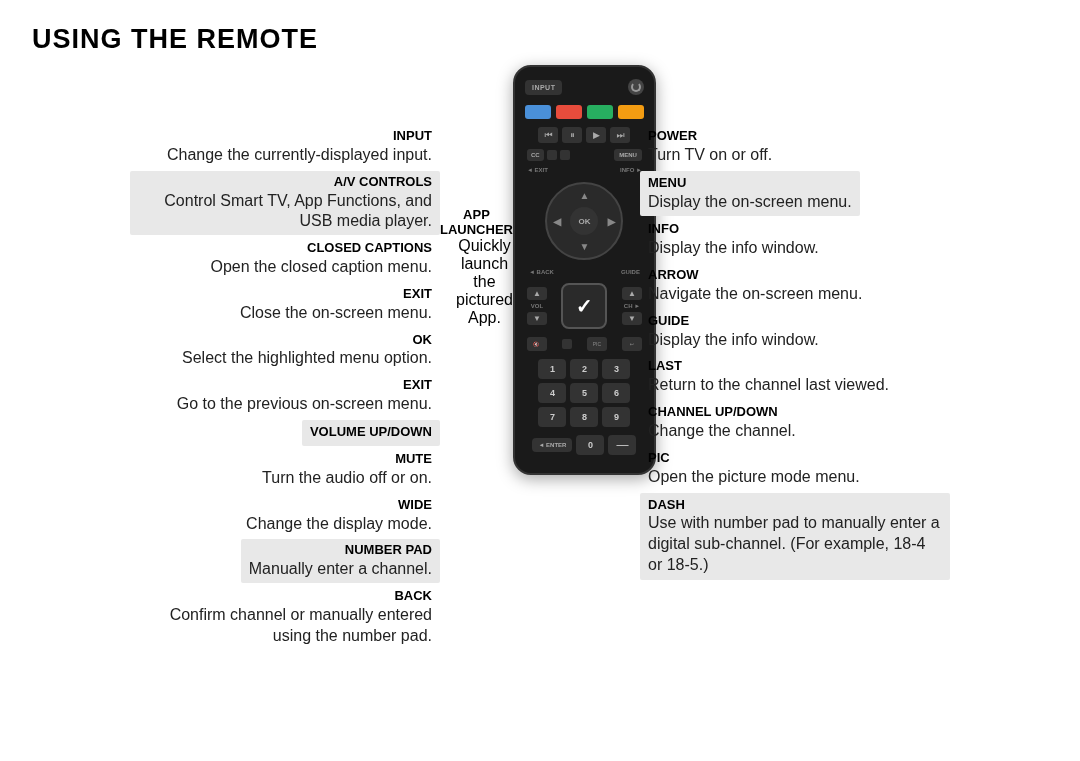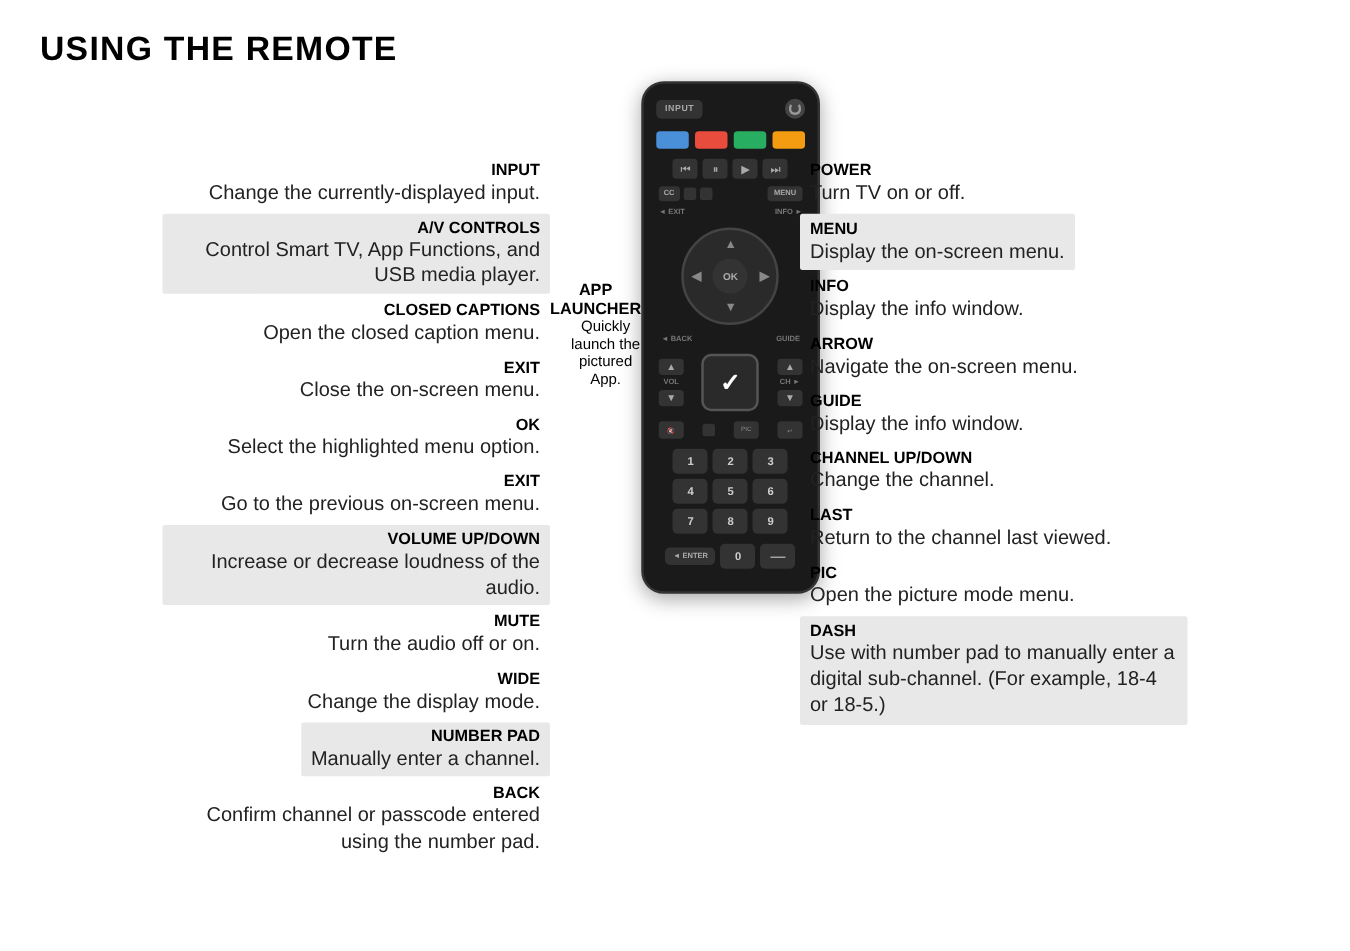--- a/index.html
+++ b/index.html
@@ -111,7 +111,7 @@
     }
 
     .app-launcher-label .label-desc {
-      font-size: 12px;
+      font-size: 16px;
       margin-left: 16px;
     }
 

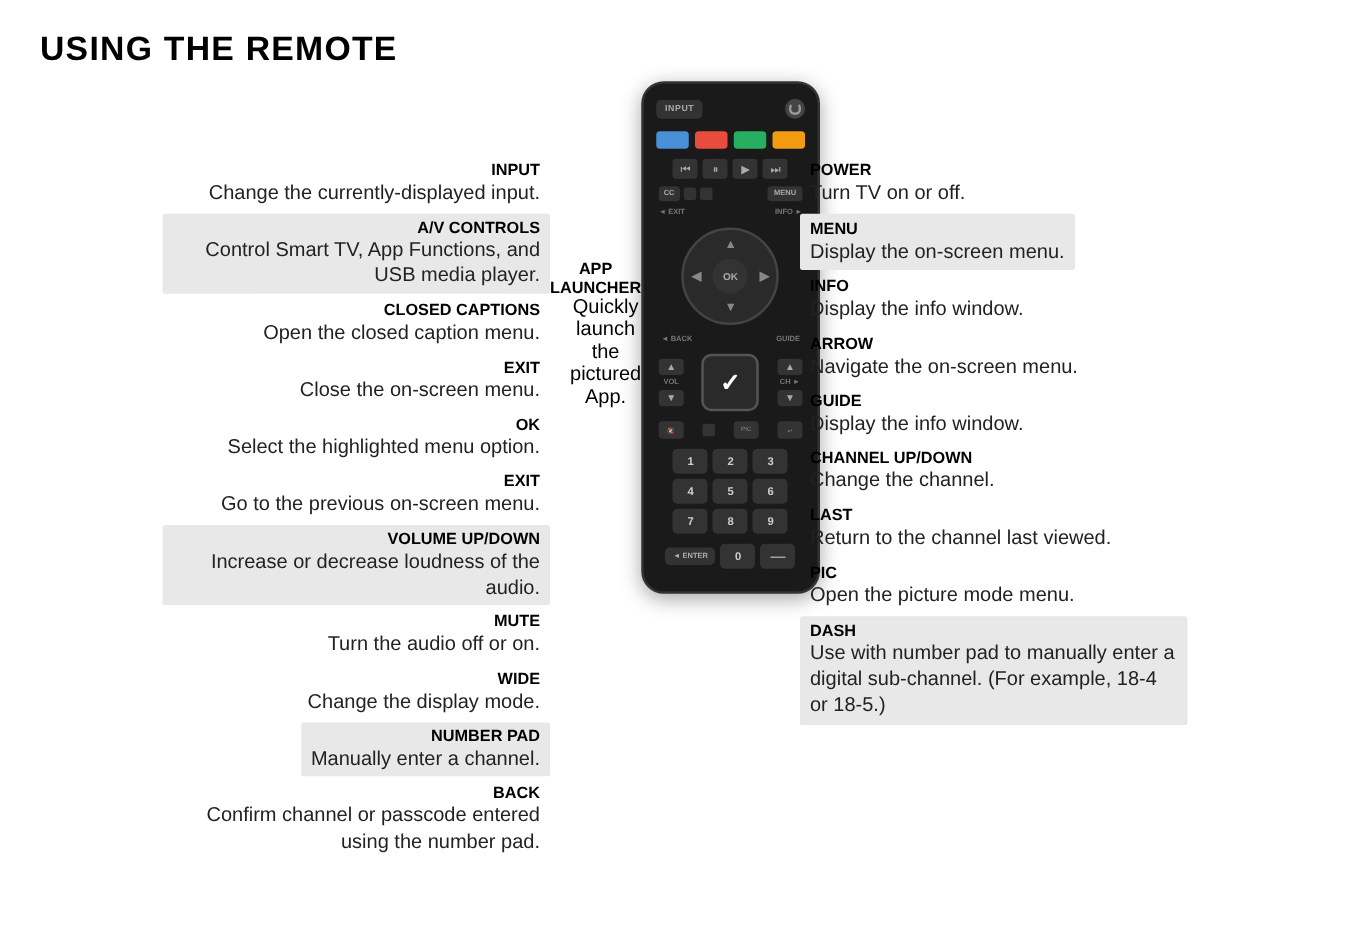--- a/index.html
+++ b/index.html
@@ -686,13 +686,13 @@
 
 
     <div class="label-item">
+      <span class="label-title">LAST</span>
+      <span class="label-desc">Return to the channel last viewed.</span>
+    </div>
+
+    <div class="label-item">
       <span class="label-title">CHANNEL UP/DOWN</span>
       <span class="label-desc">Change the channel.</span>
-    </div>
-
-    <div class="label-item">
-      <span class="label-title">LAST</span>
-      <span class="label-desc">Return to the channel last viewed.</span>
     </div>
 
     <div class="label-item">

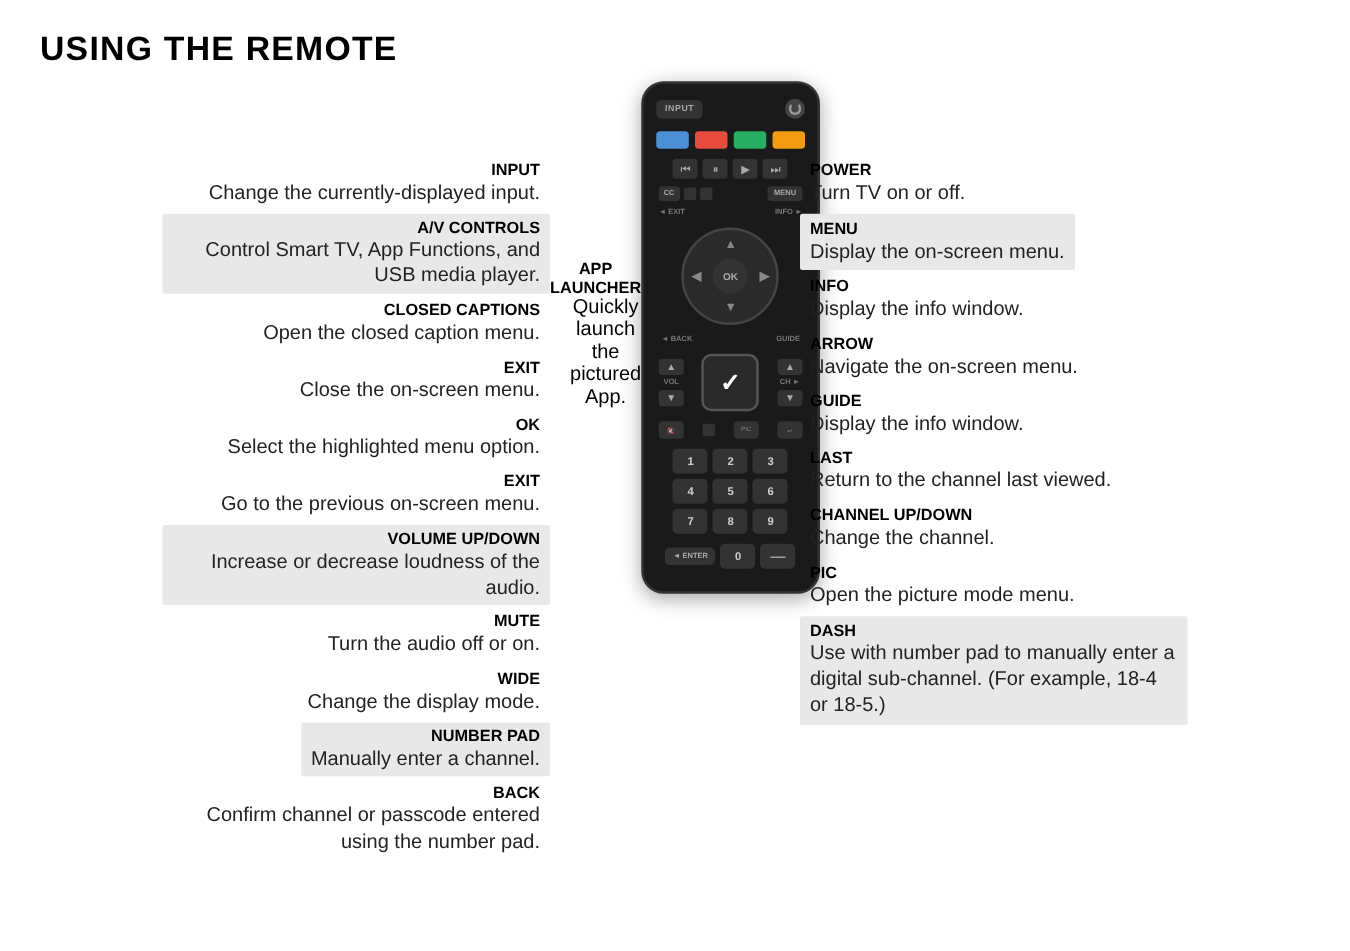--- a/index.html
+++ b/index.html
@@ -530,7 +530,6 @@
 
     <div class="label-item shaded">
       <span class="label-title">VOLUME UP/DOWN</span>
-      <span class="label-desc">Increase or decrease loudness of the audio.</span>
     </div>
 
     <div class="label-item">

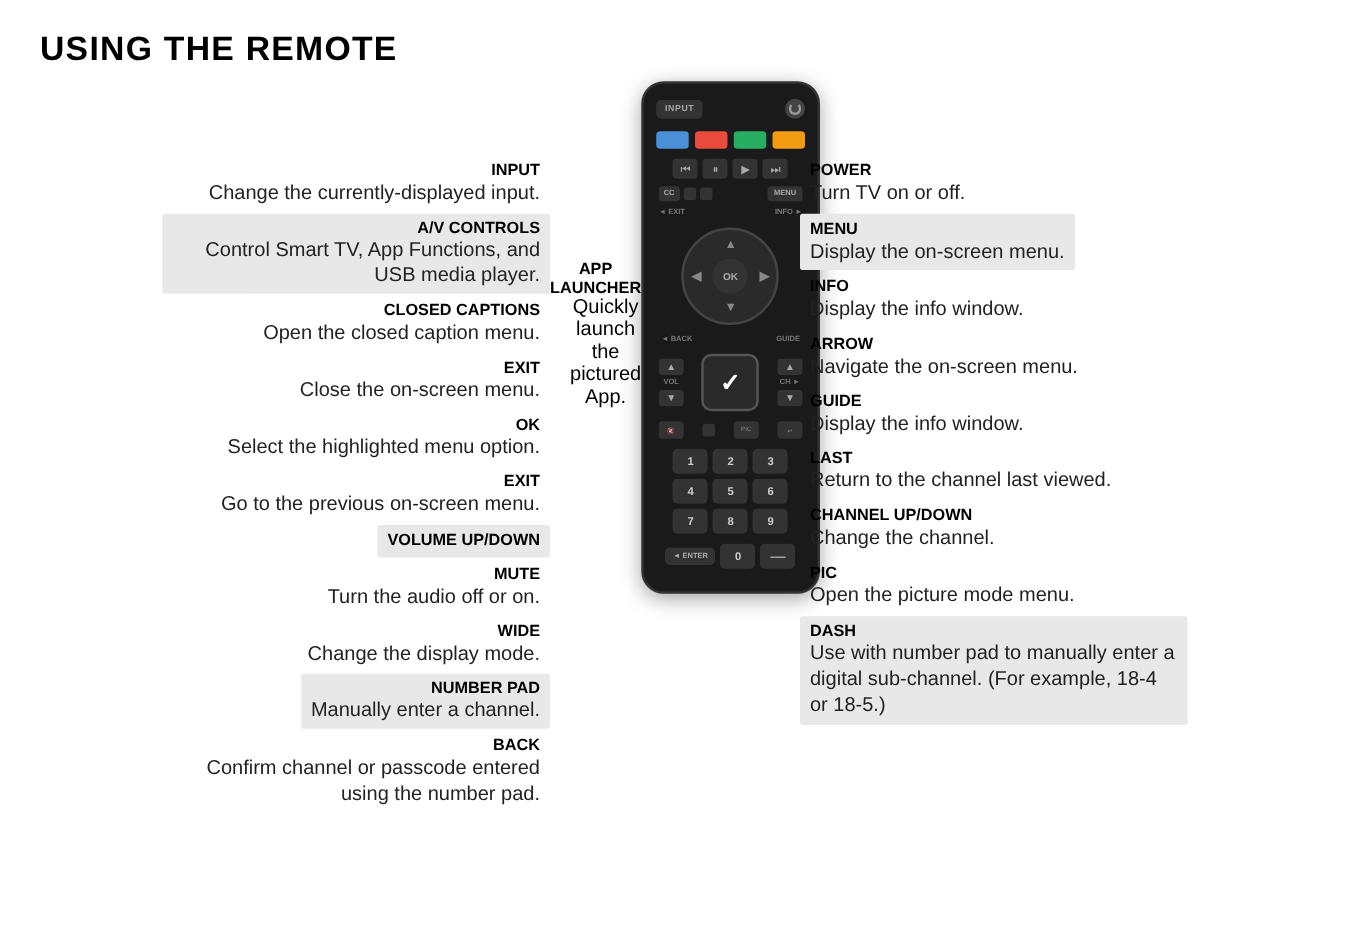--- a/index.html
+++ b/index.html
@@ -549,7 +549,7 @@
 
     <div class="label-item">
       <span class="label-title">BACK</span>
-      <span class="label-desc">Confirm channel or passcode entered using the number pad.</span>
+      <span class="label-desc">Confirm channel or manually entered using the number pad.</span>
     </div>
   </div>
 

